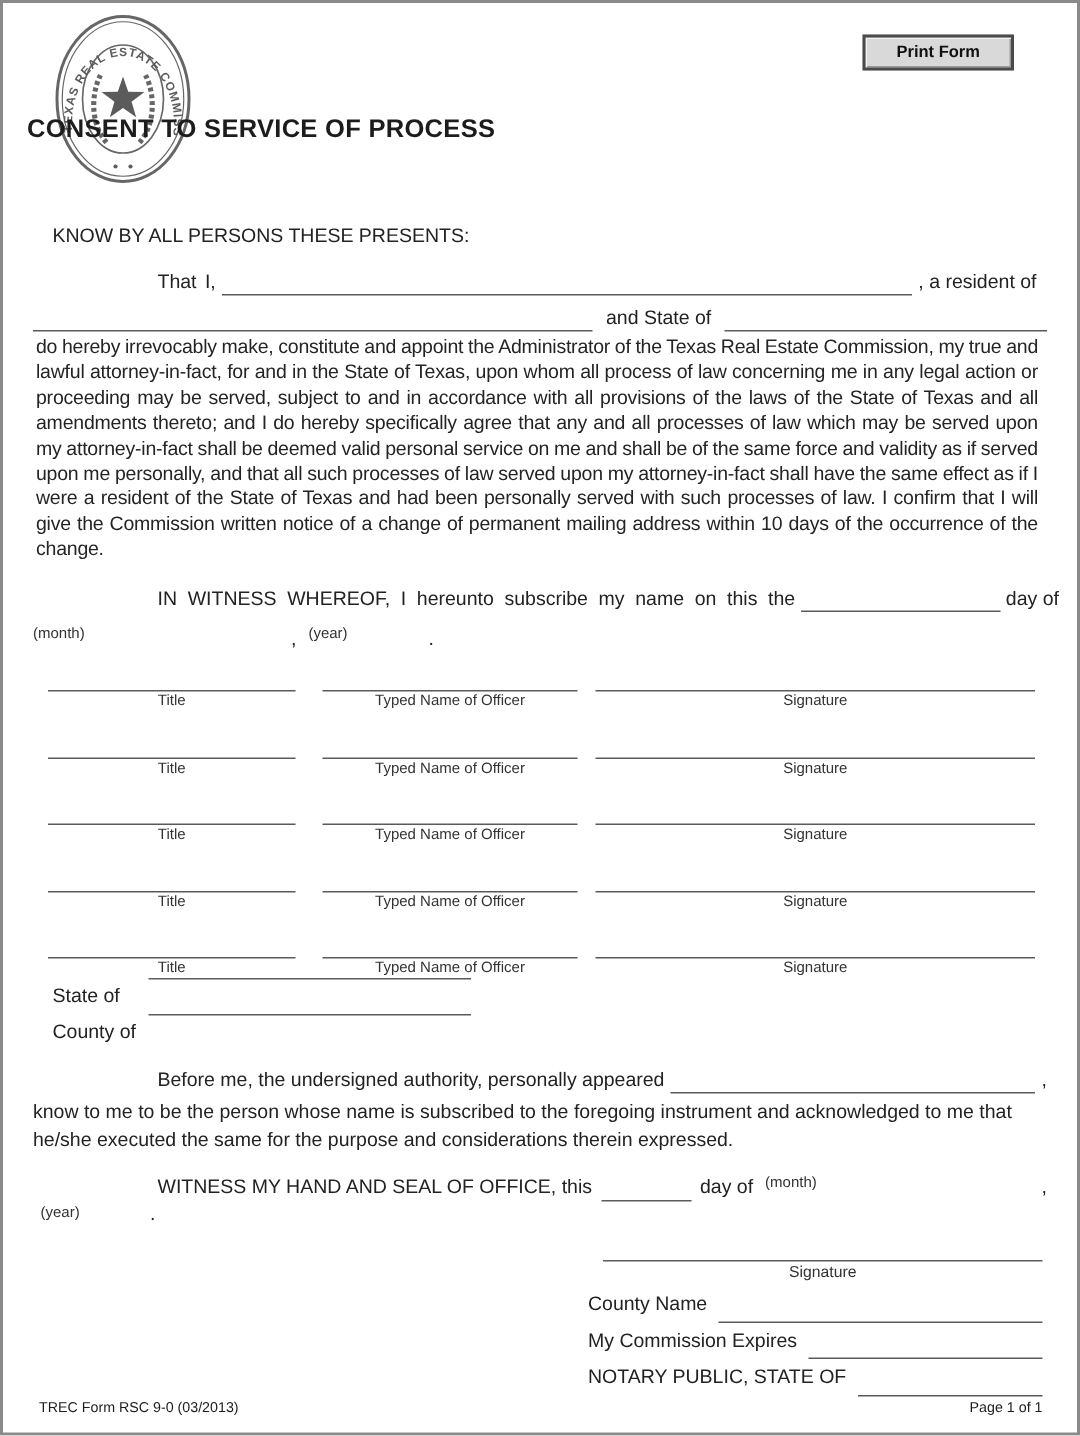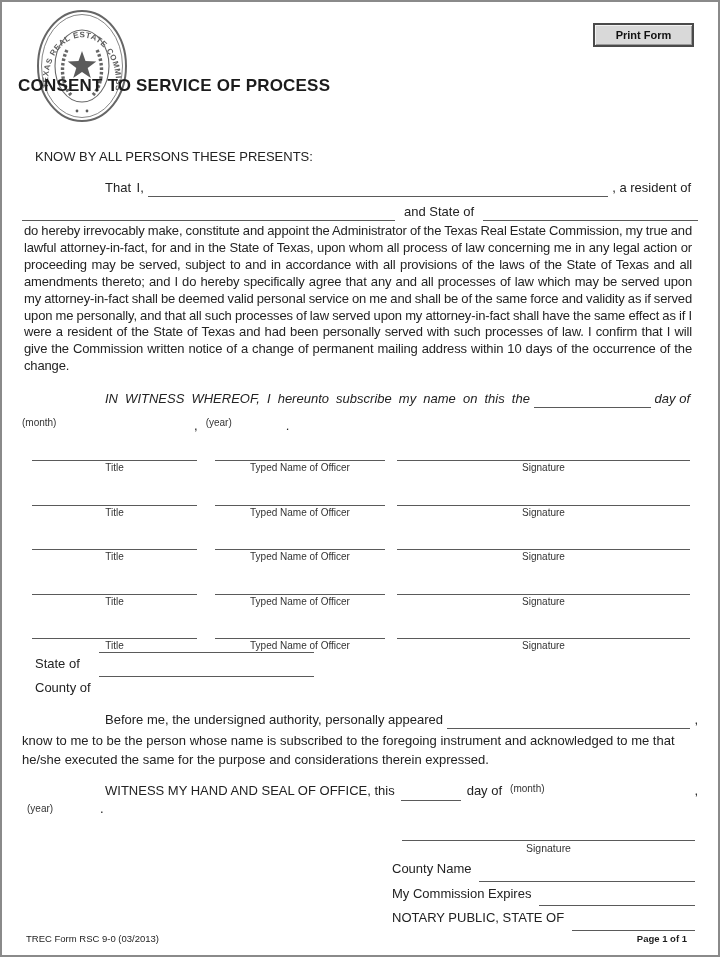--- a/index.html
+++ b/index.html
@@ -12,7 +12,7 @@
   .abs { position:absolute; }
   
   .print-btn {
-    position:absolute; top:21px; right:24px; width:97px; height:20px;
+    position:absolute; top:21px; right:42px; width:97px; height:20px;
     background:#d9d9d9; border:2px solid #4a4a4a;
     box-shadow: inset 1px 1px 0 #f2f2f2, inset -1px -1px 0 #9a9a9a;
     font-size:11px; font-weight:bold; color:#111;

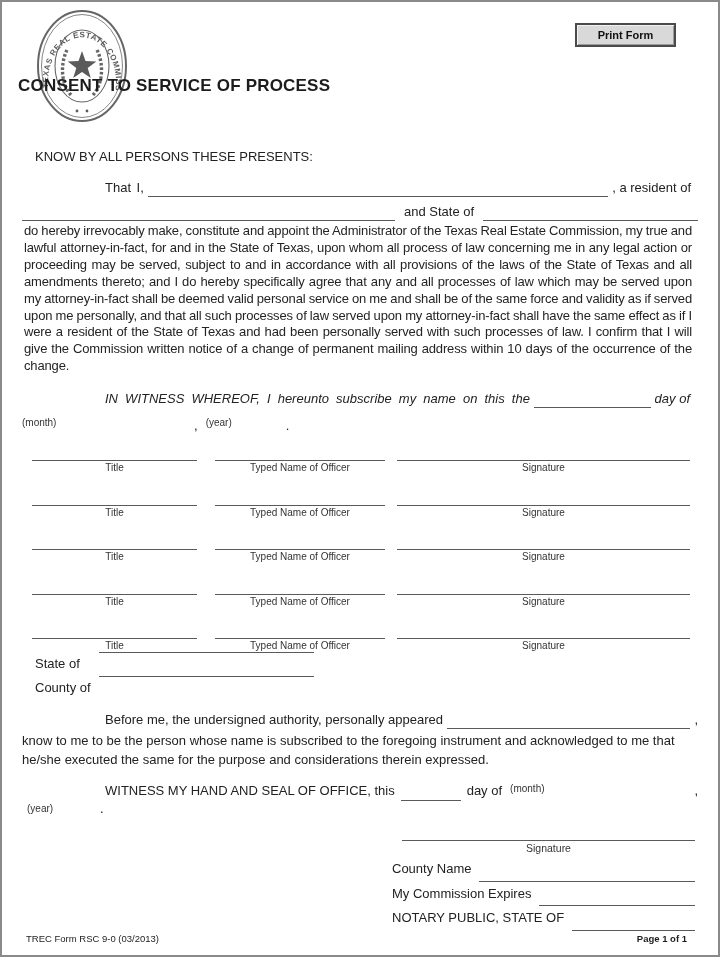--- a/index.html
+++ b/index.html
@@ -102,7 +102,7 @@
 
   <div class="para" style="top:221px; left:22px; width:668px;">do hereby irrevocably make, constitute and appoint the Administrator of the Texas Real Estate  Commission, my true and lawful attorney-in-fact, for and in the State of Texas, upon whom all process  of law concerning me in any legal action or proceeding may be served, subject to and in accordance  with all provisions of the laws of the State of Texas and all amendments thereto; and I do hereby  specifically agree that any and all processes of law which may be served upon my attorney-in-fact  shall be deemed valid personal service on me and shall be of the same force and validity as if served  upon me personally, and that all such processes of law served upon my attorney-in-fact shall have the  same effect as if  I were a resident of the State of Texas and had been personally served with such  processes of law.  I confirm that I will give the Commission written notice  of a change of permanent  mailing address within 10 days of the occurrence of the change.</div>
 
-  <div class="fillrow" style="top:388px; left:33px; right:28px;font-style:italic;">
+  <div class="fillrow" style="top:388px; left:33px; right:12px;">
     <span class="ind" style="width:70px;"></span>
     <span class="ws">IN WITNESS WHEREOF, I hereunto subscribe my name on this the</span>
     <span class="fill"></span>

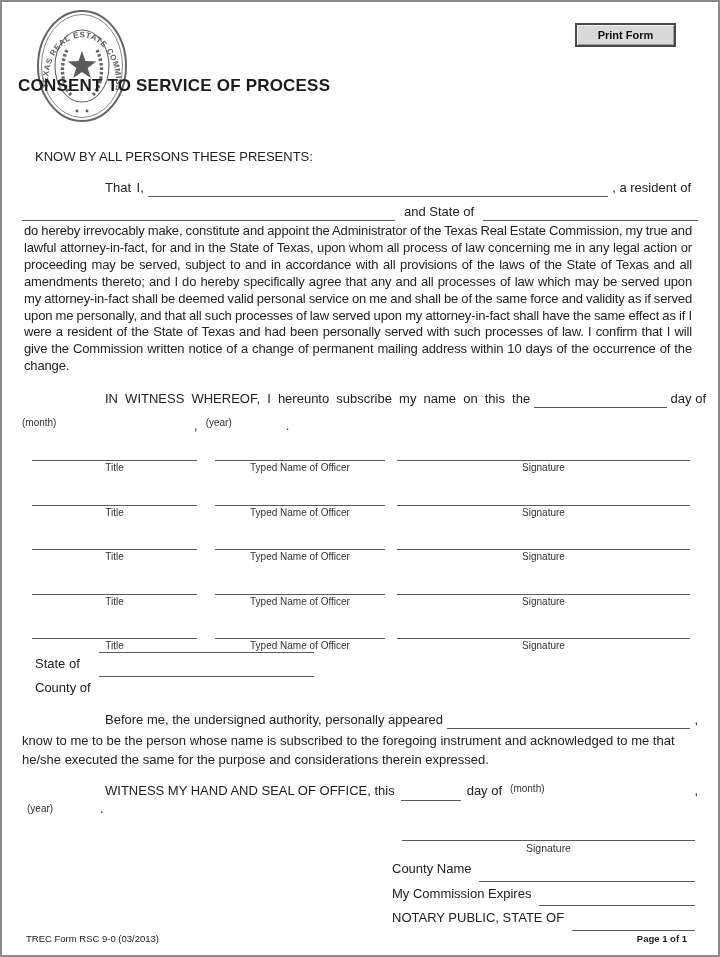--- a/index.html
+++ b/index.html
@@ -240,7 +240,7 @@
   </div>
 
   <div class="footer" style="left:24px;">TREC Form RSC 9-0  (03/2013)</div>
-  <div class="footer" style="right:31px; font-weight:bold;">Page 1 of 1</div>
+  <div class="footer" style="right:23px; font-weight:normal;">Page 1 of 1</div>
 
 </div>
 

